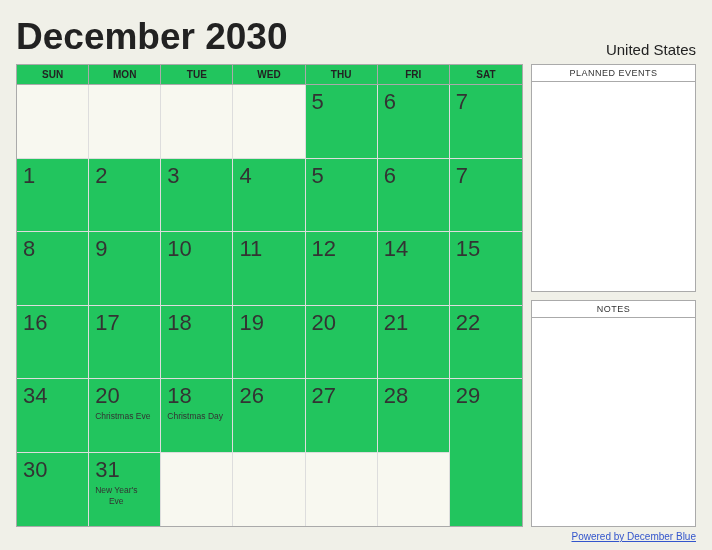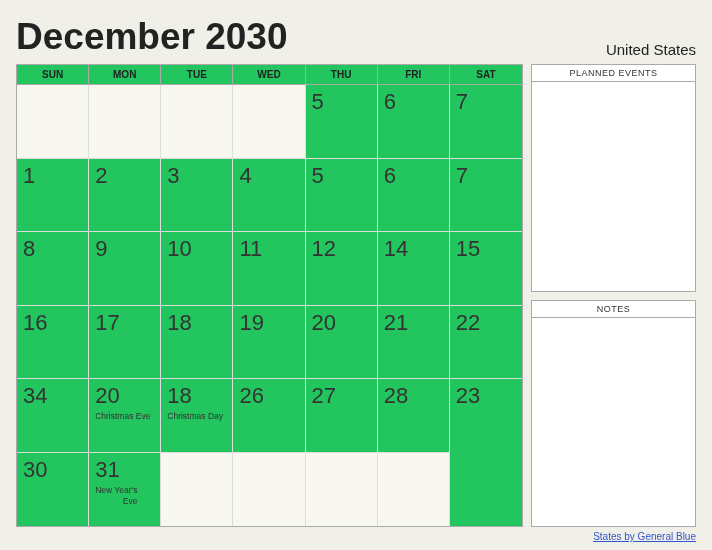--- a/index.html
+++ b/index.html
@@ -268,7 +268,7 @@
           </div>
 
         <div class="cal-cell last-row">
-            <span class="day-num">23</span>
+            <span class="day-num">29</span>
           </div>
         <div class="cal-cell last-row">
             <span class="day-num">30</span>

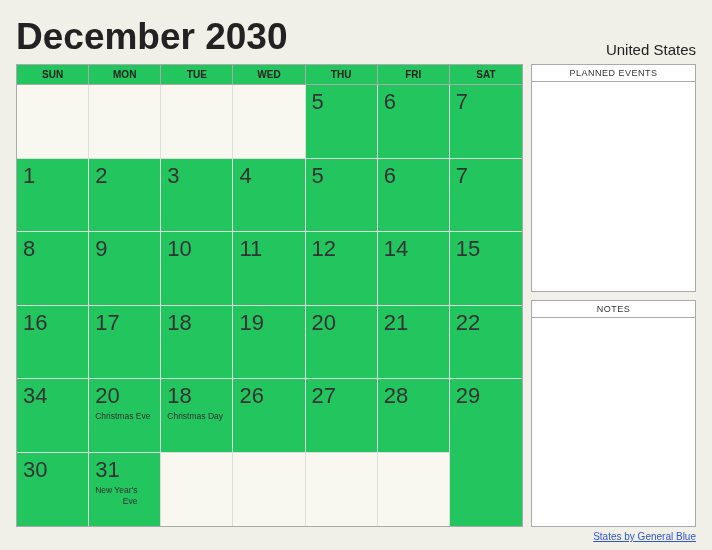--- a/index.html
+++ b/index.html
@@ -97,7 +97,7 @@
       color: #333;
       margin-top: 2px;
       line-height: 1.3;
-      text-align: right;
+      text-align: center;
     }
     .cal-cell.empty {
       background: #f8f8f0;

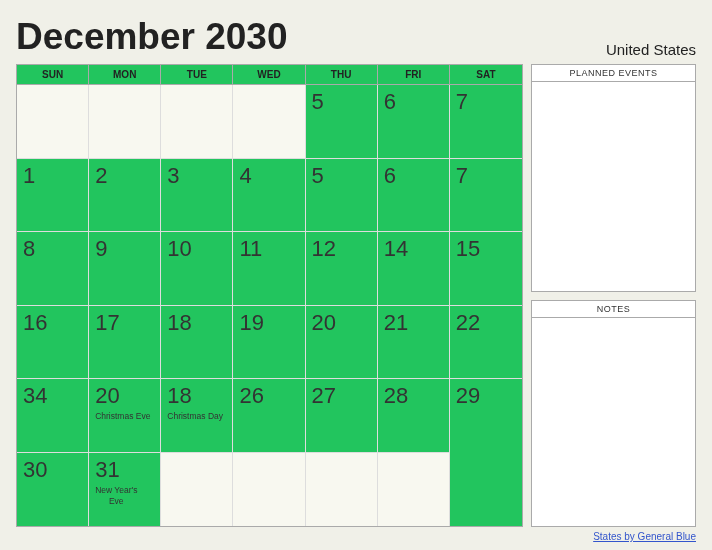--- a/index.html
+++ b/index.html
@@ -297,7 +297,7 @@
   </div>
 
   <div class="footer">
-    <a href="#">States by General Blue</a>
+    <a href="#">Powered by December Blue</a>
   </div>
 </div>
 

